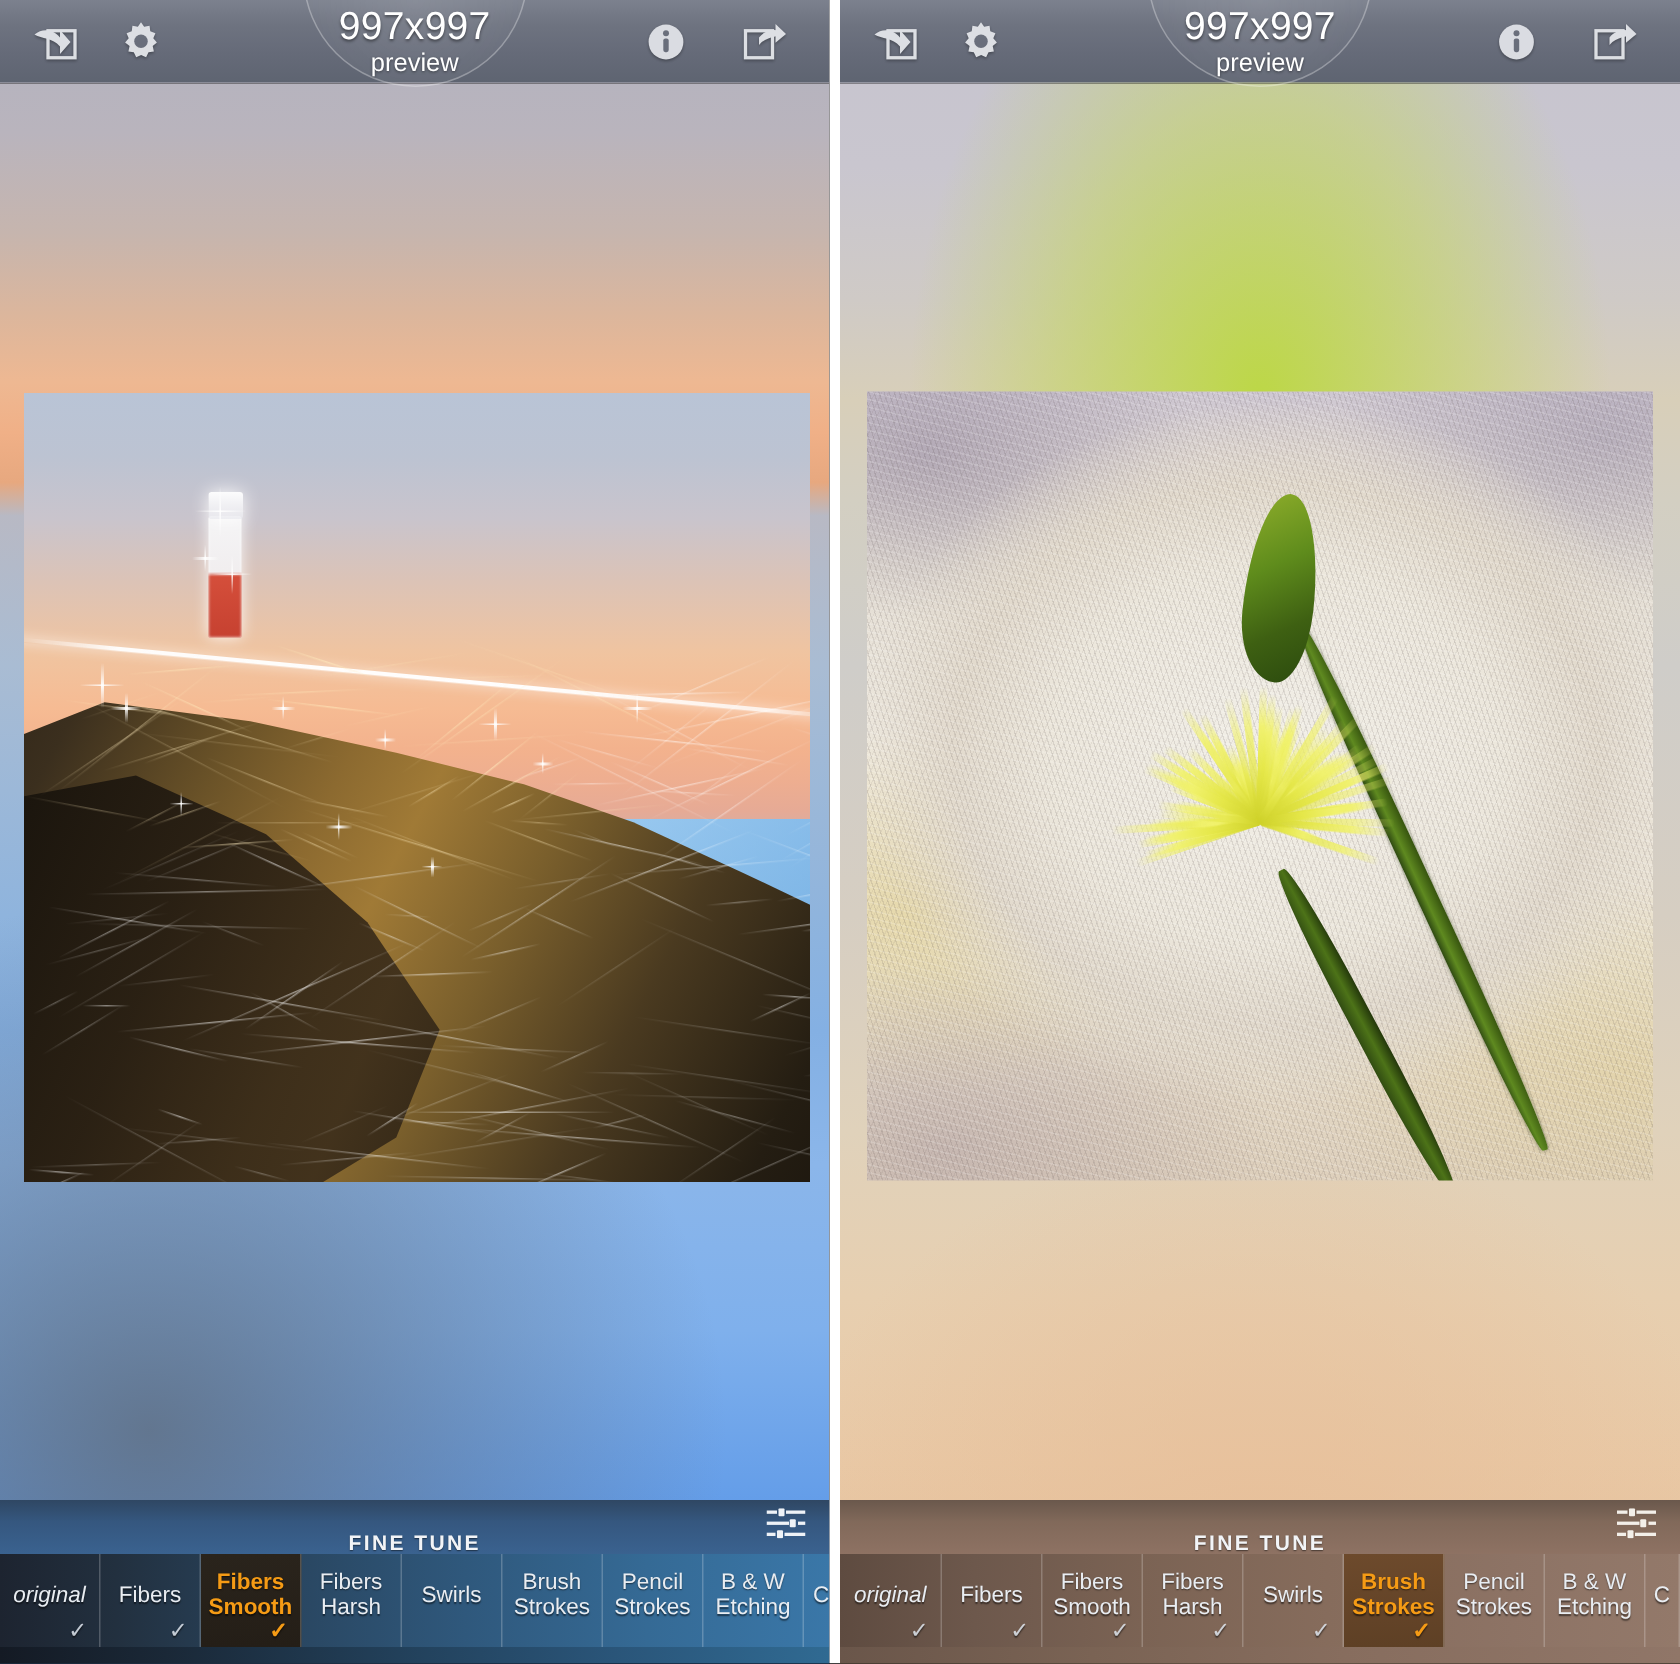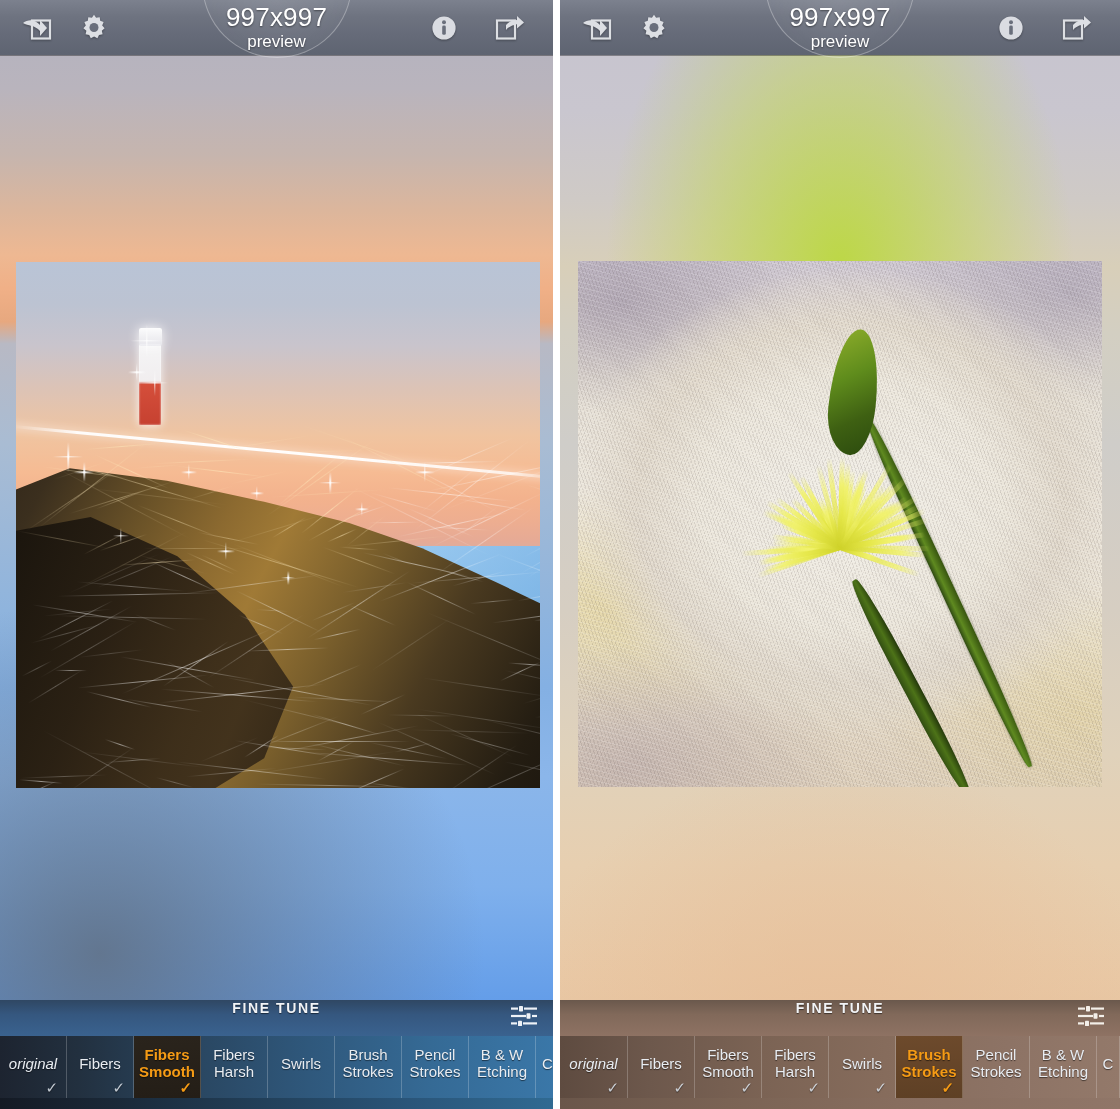--- a/index.html
+++ b/index.html
@@ -206,7 +206,7 @@
   
   .bottom{position:absolute;left:0;bottom:0;width:100%;z-index:50;}
   .ft-head{
-    position:relative;height:36px;display:flex;align-items:flex-start;justify-content:center;
+    position:relative;height:36px;display:flex;align-items:flex-end;justify-content:center;
   }
   .ft-head.blue{background:linear-gradient(to bottom,#2f4763 0%,#35577f 40%,#3a628f 100%);}
   .ft-head.brown{background:linear-gradient(to bottom,#6a584c 0%,#81695a 40%,#8e7263 100%);}

